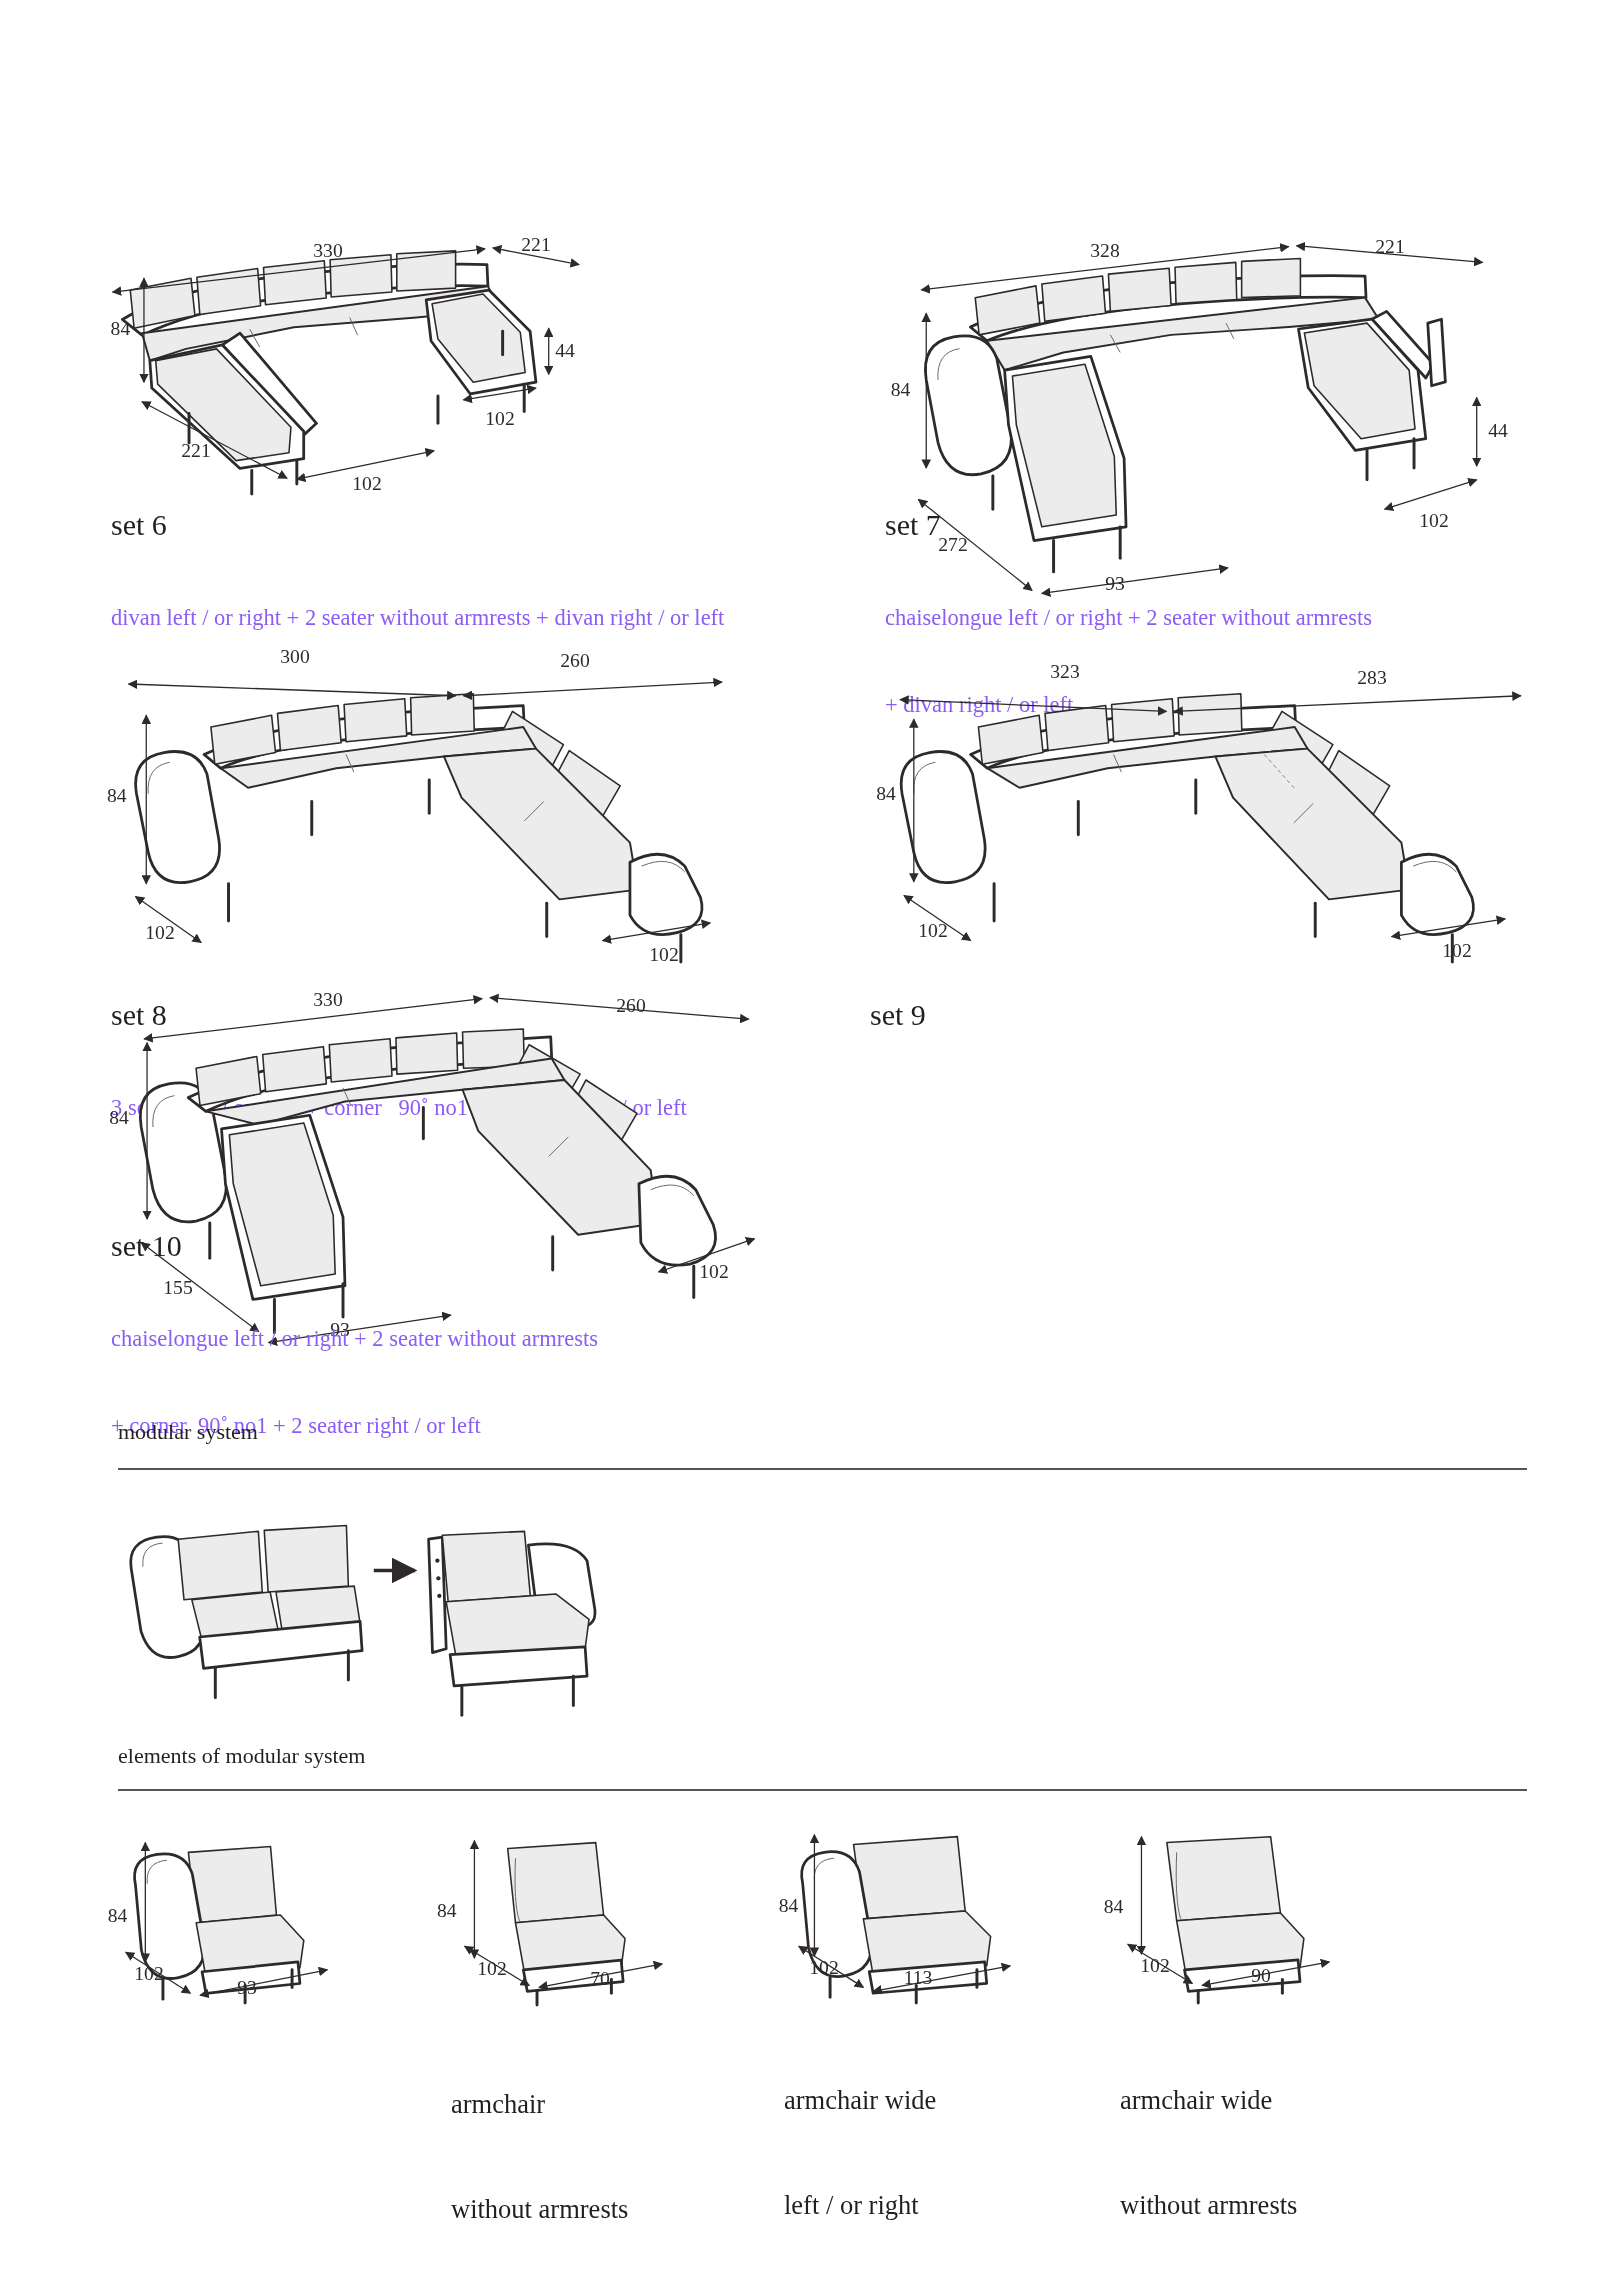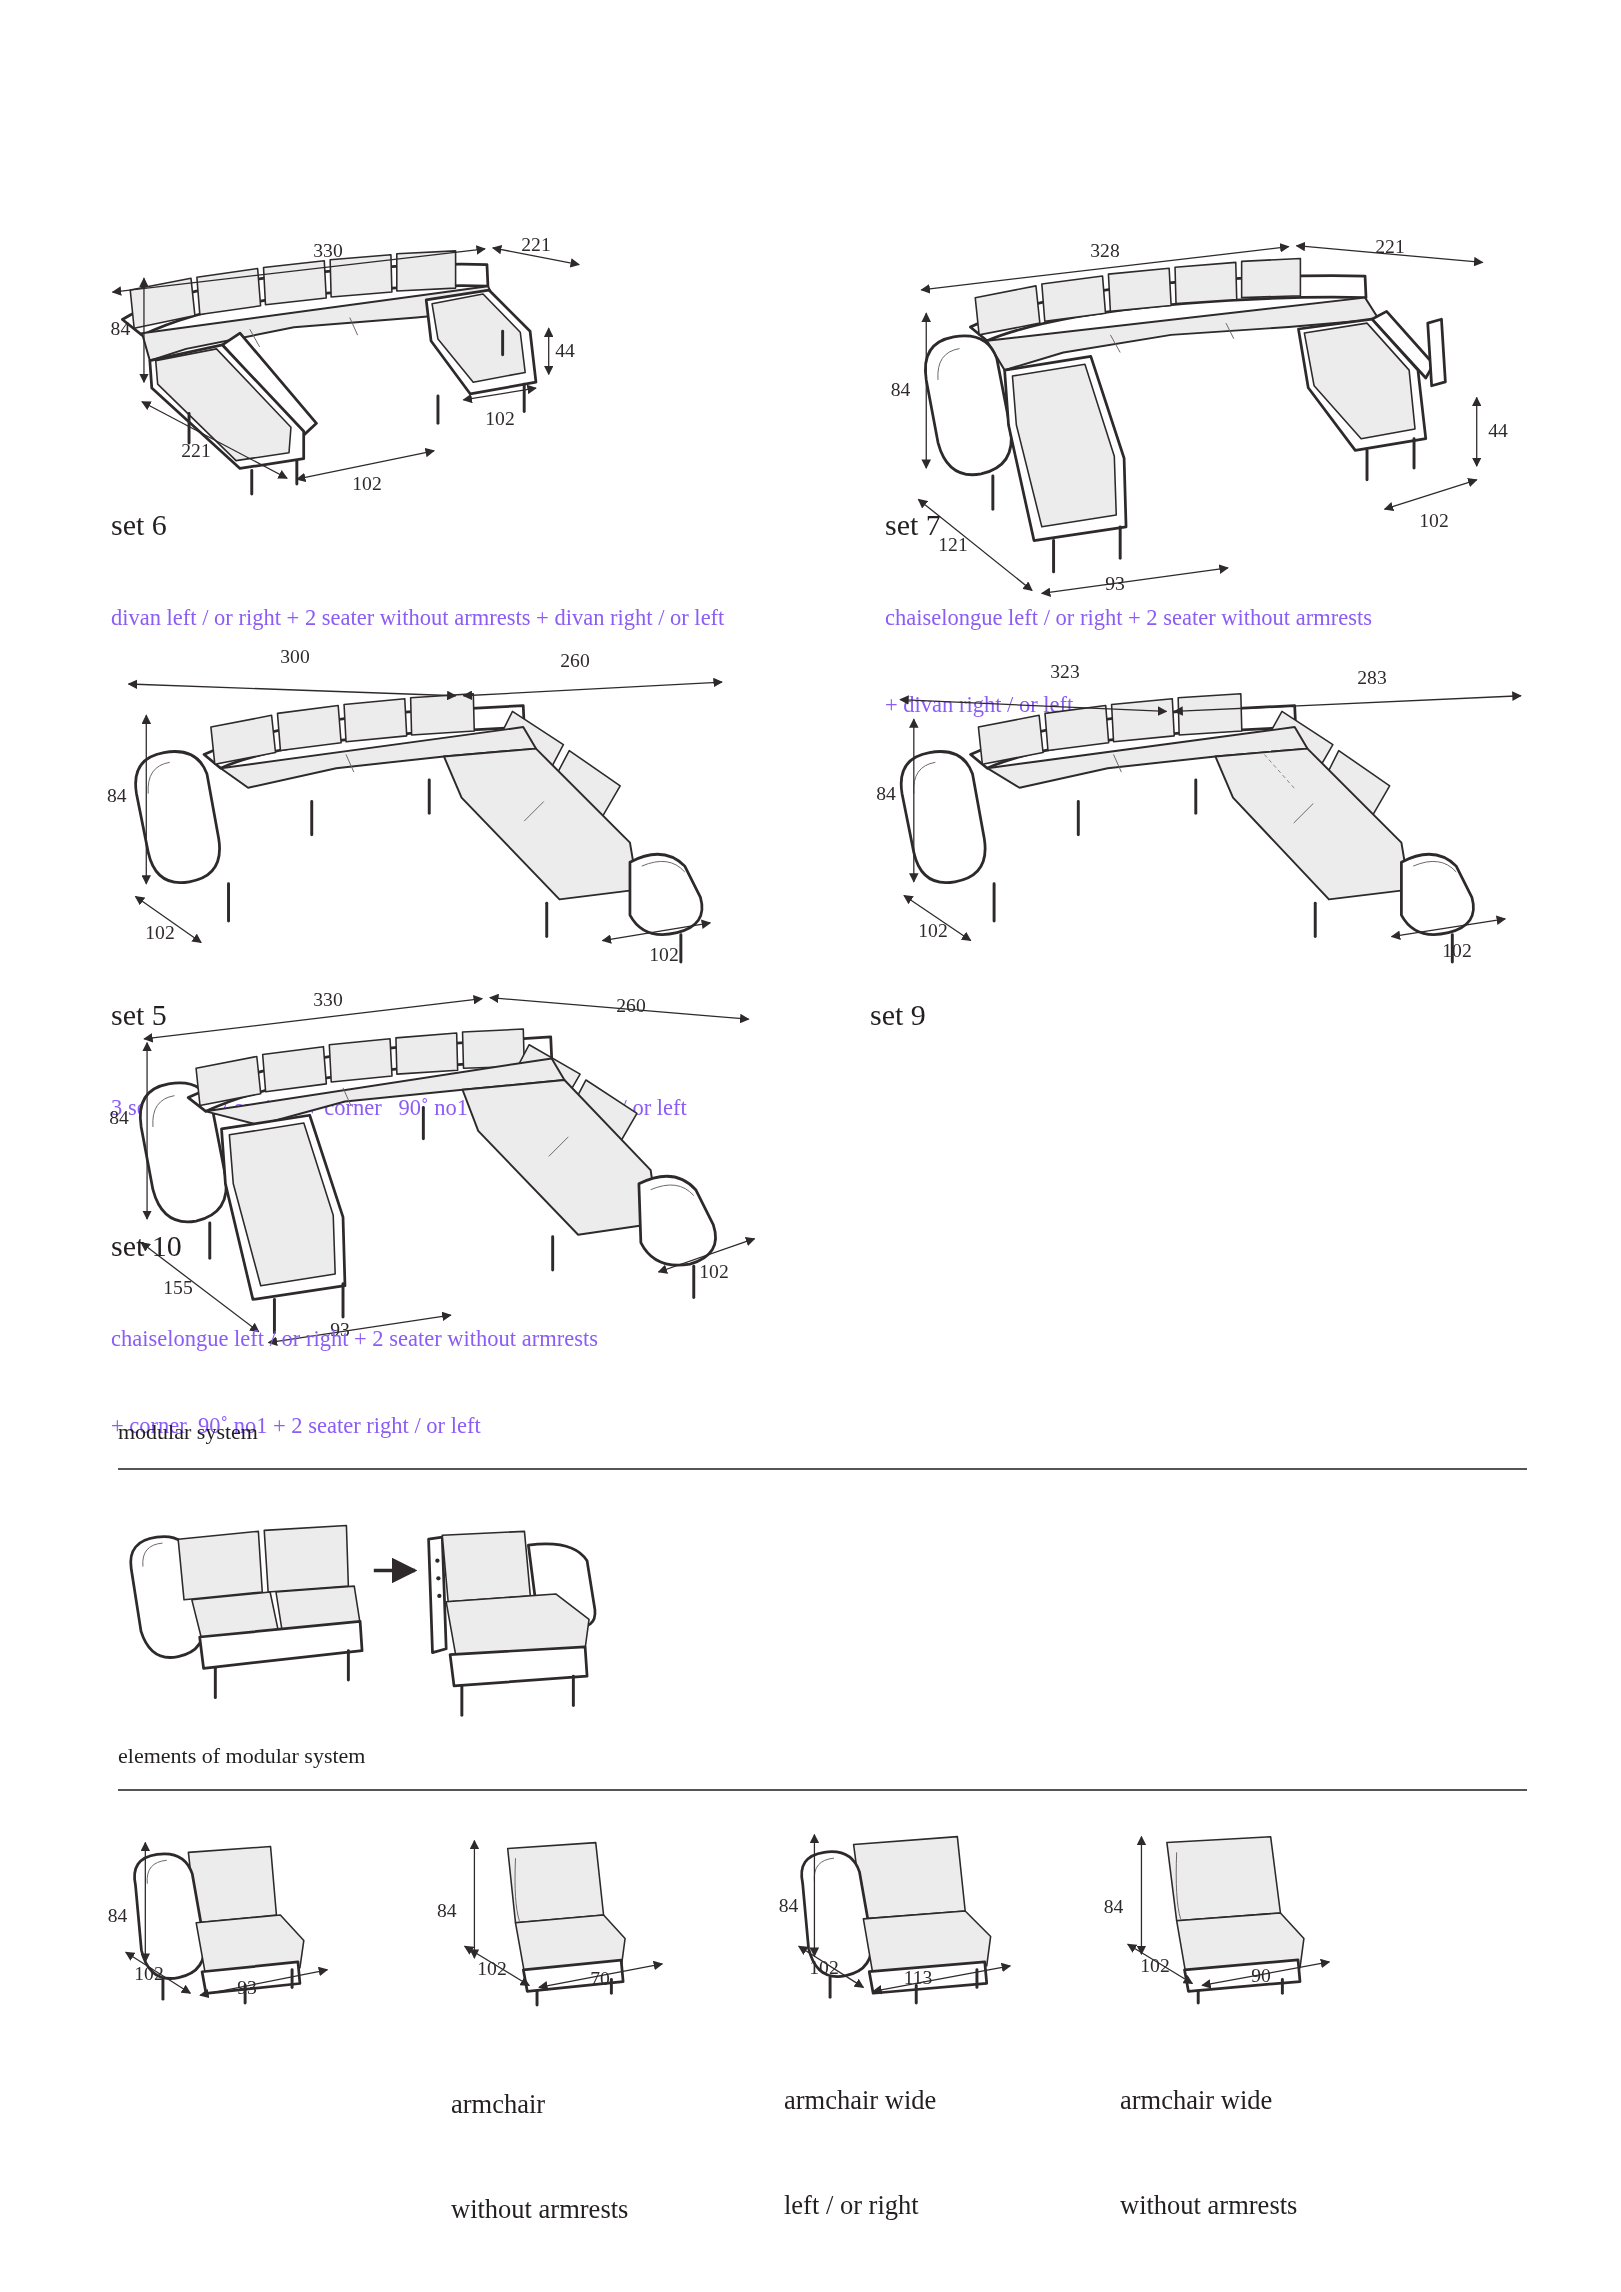--- a/index.html
+++ b/index.html
@@ -126,7 +126,7 @@
     <span class="dim" style="left:228px;top:17.6px">328</span>
     <span class="dim" style="left:513px;top:13.7px">221</span>
     <span class="dim" style="left:23.5px;top:157px">84</span>
-    <span class="dim" style="left:76px;top:312px">121</span>
+    <span class="dim" style="left:76px;top:312px">272</span>
     <span class="dim" style="left:238px;top:351px">93</span>
     <span class="dim" style="left:621px;top:198px">44</span>
     <span class="dim" style="left:557px;top:288px">102</span>

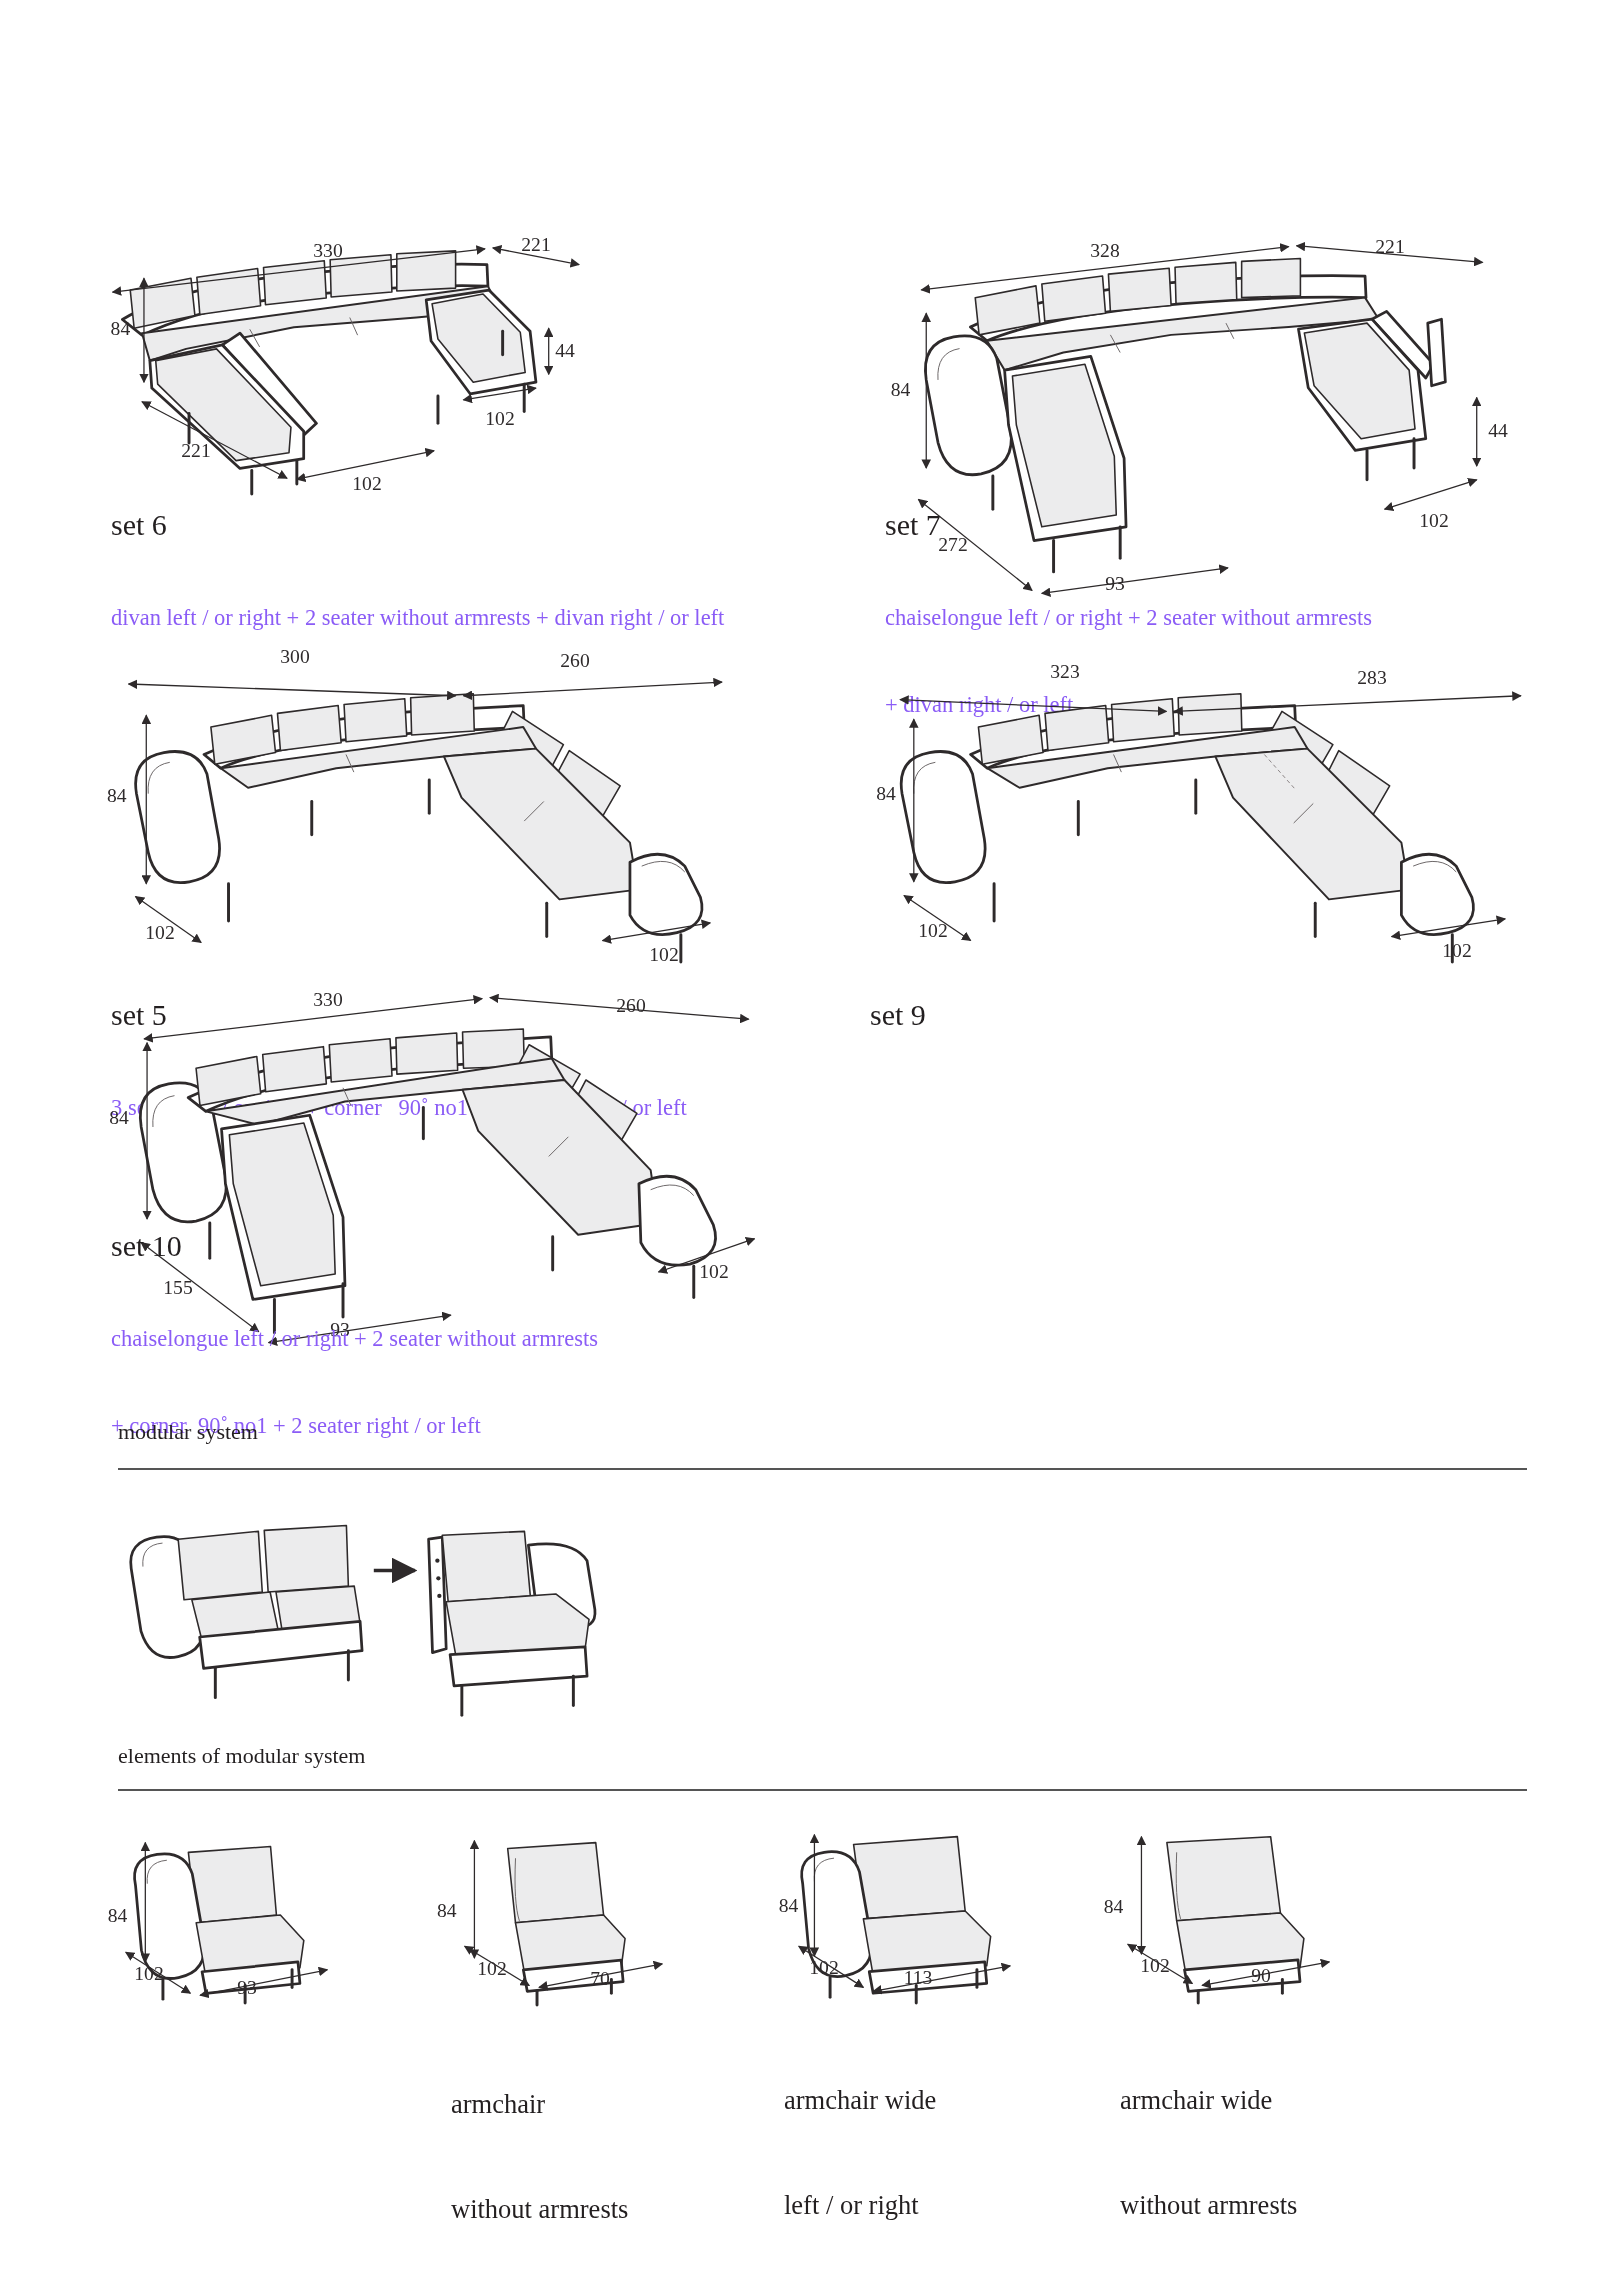--- a/index.html
+++ b/index.html
@@ -177,7 +177,7 @@
     <span class="dim" style="left:59px;top:296px">102</span>
     <span class="dim" style="left:563px;top:318px">102</span>
   </section>
-  <h2 class="set-title" style="left:111px;top:998px">set 5</h2>
+  <h2 class="set-title" style="left:111px;top:998px">set 8</h2>
   <p class="set-desc" style="left:111px;top:1035px">
     <span>3 seater left / or right + corner   90˚ no1  + 2 seater right / or left</span>
   </p>

